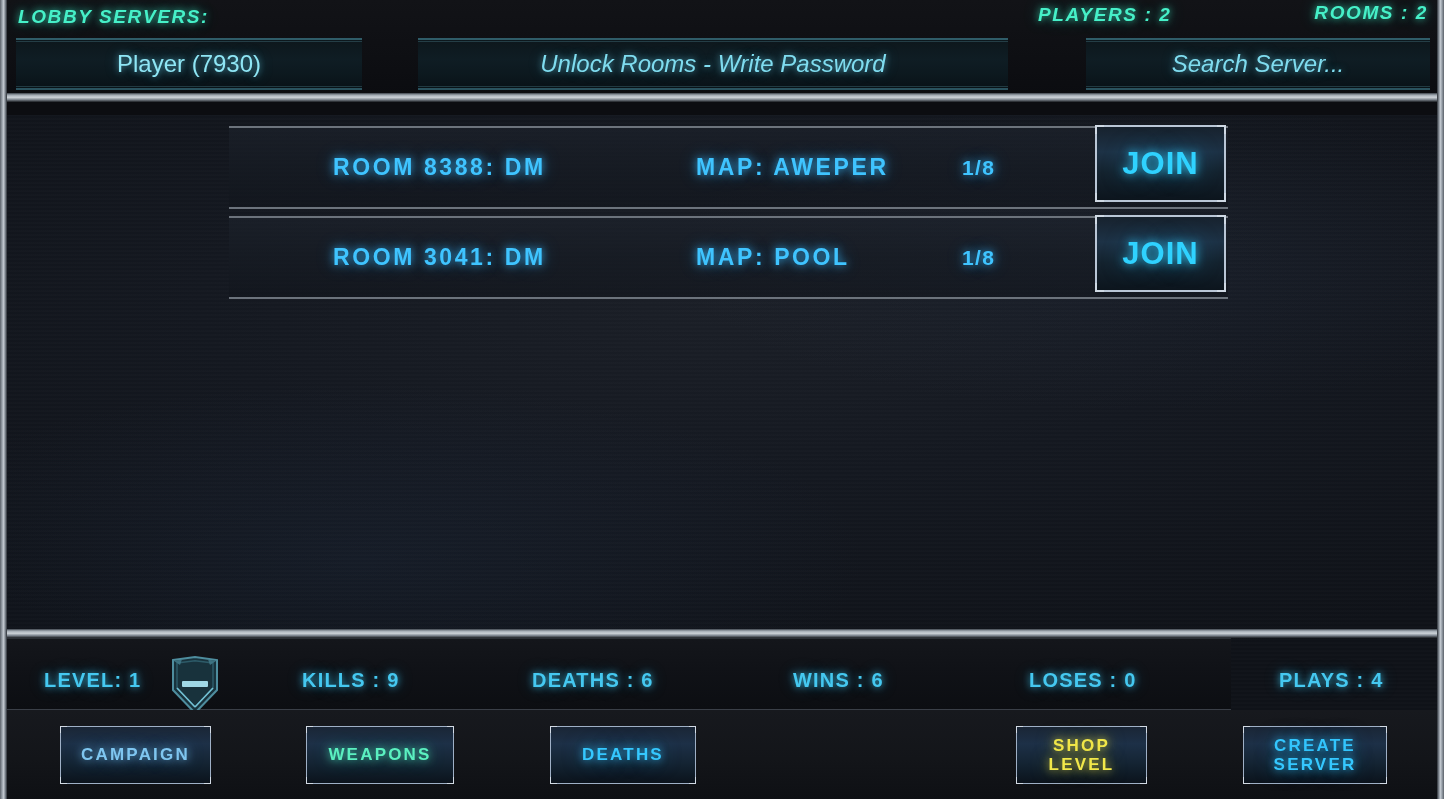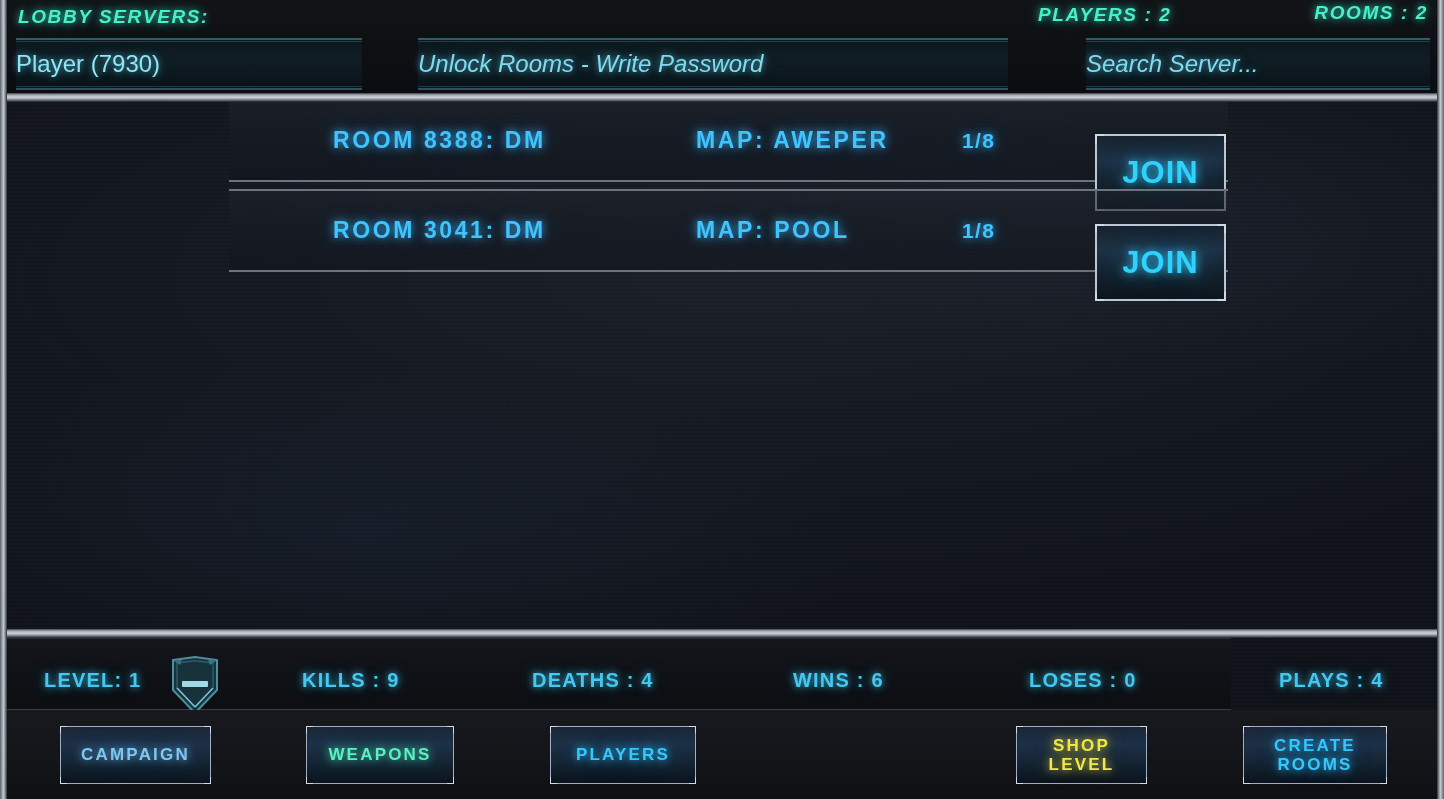--- a/index.html
+++ b/index.html
@@ -87,7 +87,7 @@
     border-bottom: 2px solid #2a525e;
     display: flex;
     align-items: center;
-    justify-content: flex-start;
+    justify-content: center;
     cursor: text;
   }
   .field::before, .field::after {

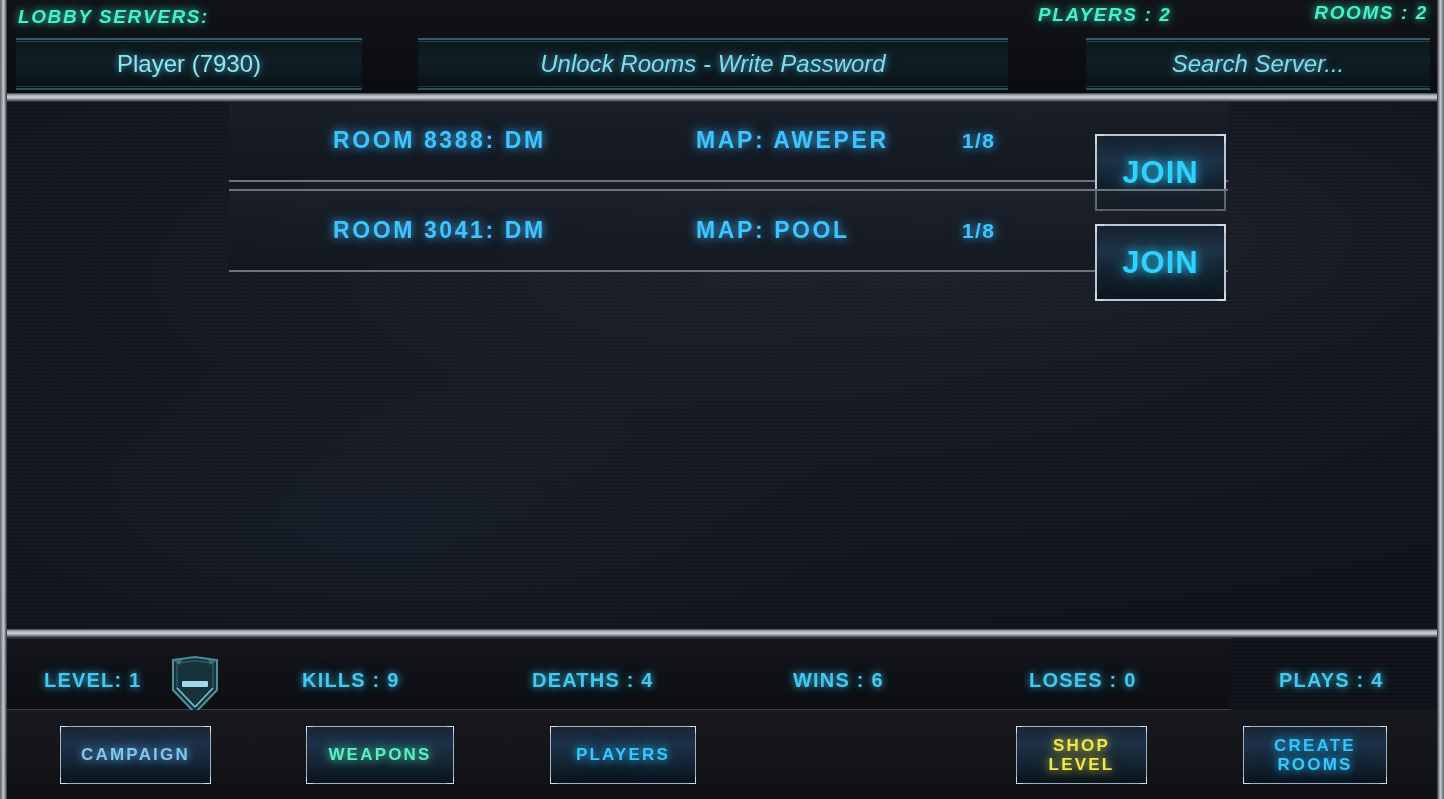--- a/index.html
+++ b/index.html
@@ -129,7 +129,7 @@
   
   .main {
     position: absolute;
-    top: 88px; left: 0;
+    top: 115px; left: 0;
     width: 1444px;
     height: 637px;
     background:

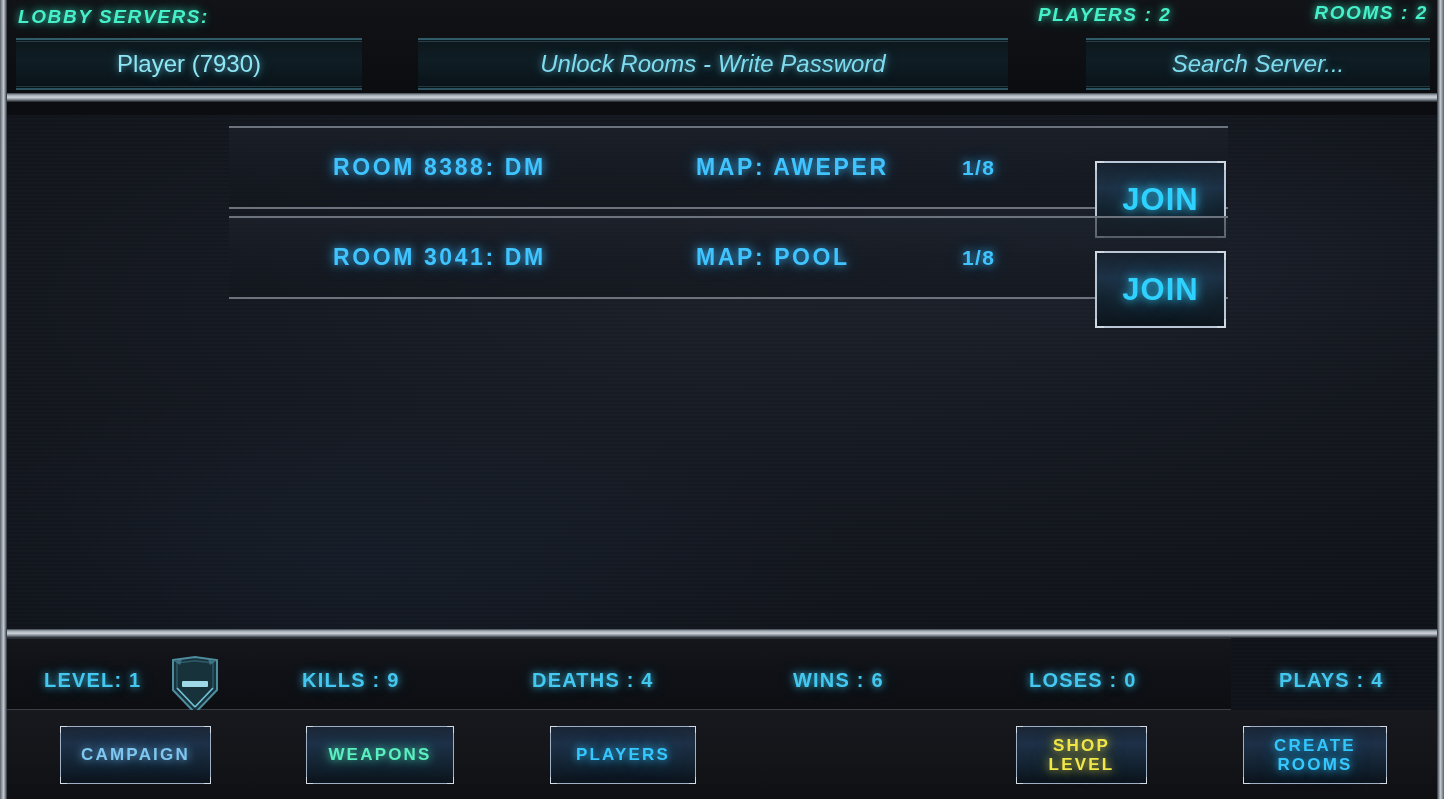--- a/index.html
+++ b/index.html
@@ -213,7 +213,6 @@
     align-items: center;
     justify-content: center;
     cursor: pointer;
-    margin-top: 36px;
   }
   .join-btn .join-label {
     font-size: 31px;

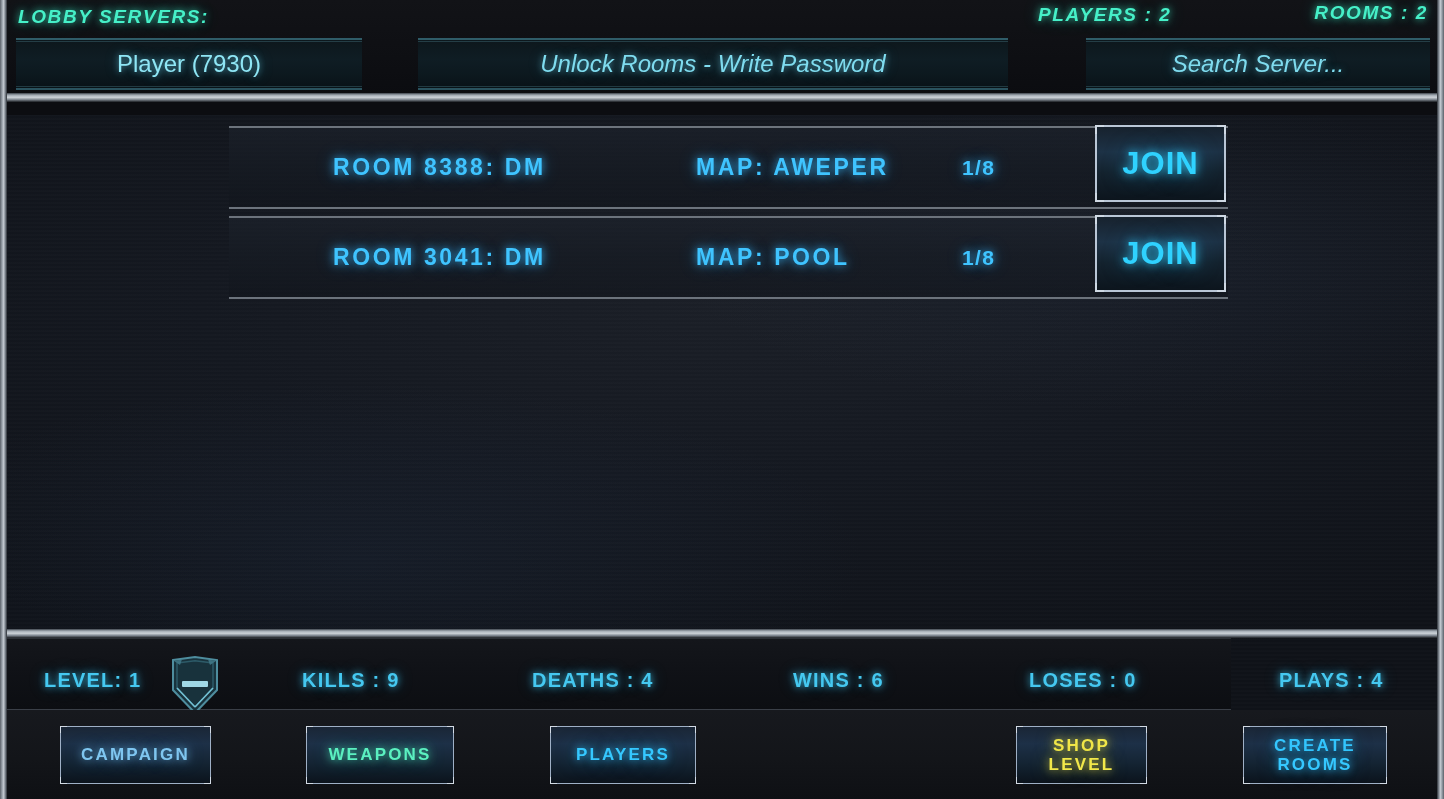--- a/index.html
+++ b/index.html
@@ -417,7 +417,7 @@
     </span>
 
     <span class="stat st-kills">KILLS : 9</span>
-    <span class="stat st-deaths">DEATHS : 4</span>
+    <span class="stat st-deaths">DEATHS : 6</span>
     <span class="stat st-wins">WINS : 6</span>
     <span class="stat st-loses">LOSES : 0</span>
     <span class="stat st-plays">PLAYS : 4</span>

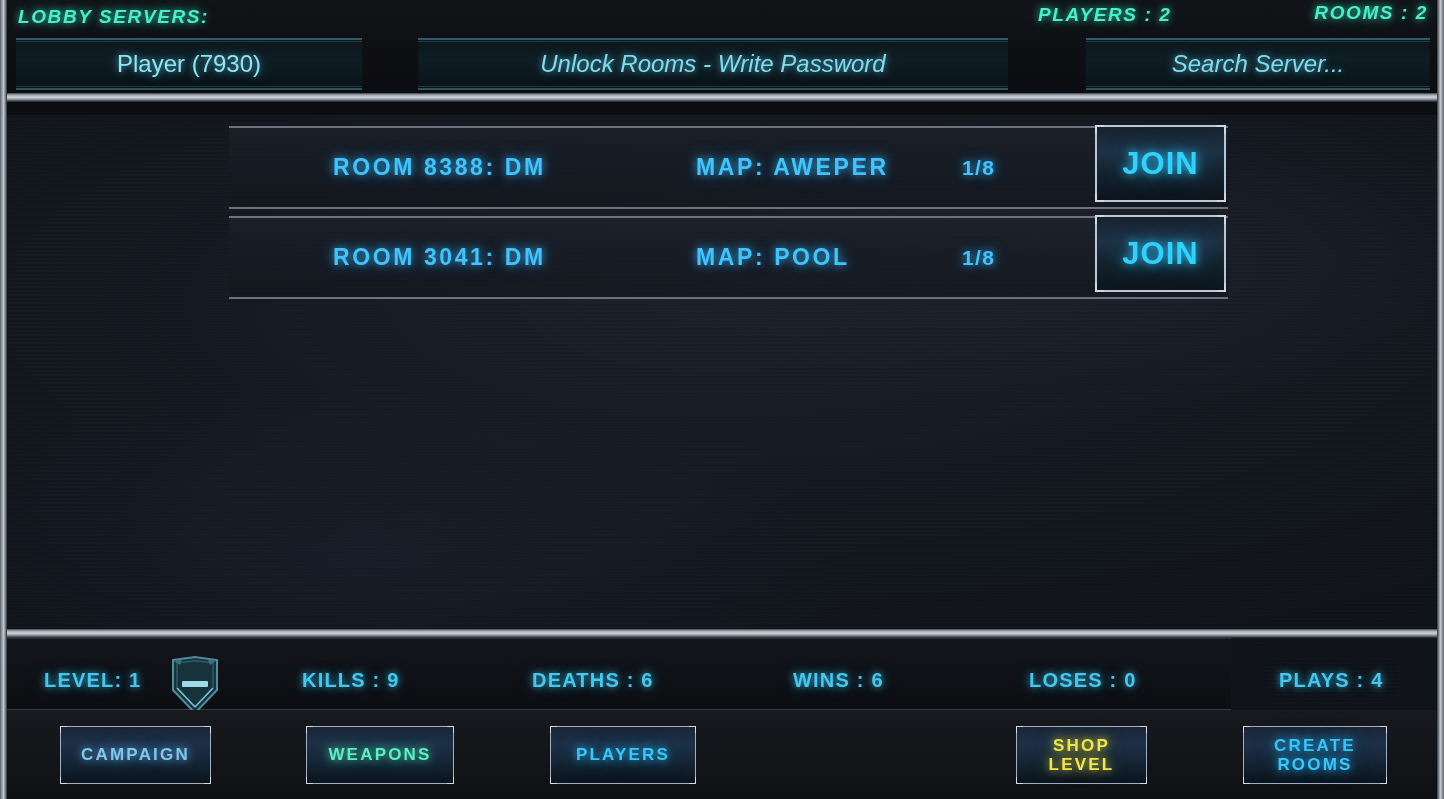--- a/index.html
+++ b/index.html
@@ -446,7 +446,7 @@
       <span class="corner c-tr"></span>
       <span class="corner c-bl"></span>
       <span class="corner c-br"></span>
-      <span class="nav-label glow-cyan">PLAYERS</span>
+      <span class="nav-label glow-cyan">DEATHS</span>
     </div>
 
 

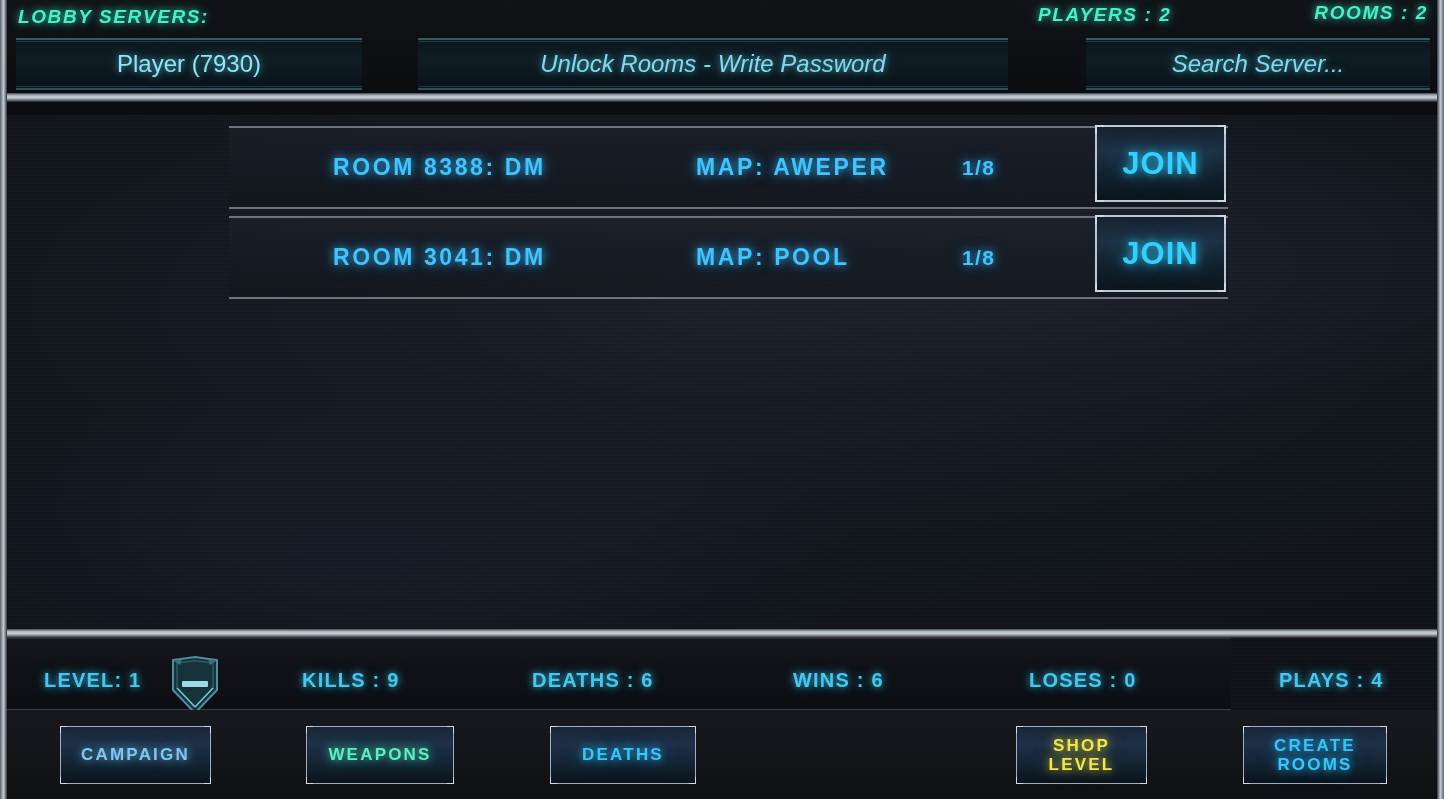--- a/index.html
+++ b/index.html
@@ -465,7 +465,7 @@
       <span class="corner c-bl"></span>
       <span class="corner c-br"></span>
       <span class="nav-label glow-cyan">CREATE
-ROOMS</span>
+SERVER</span>
     </div>
 
   </div>

